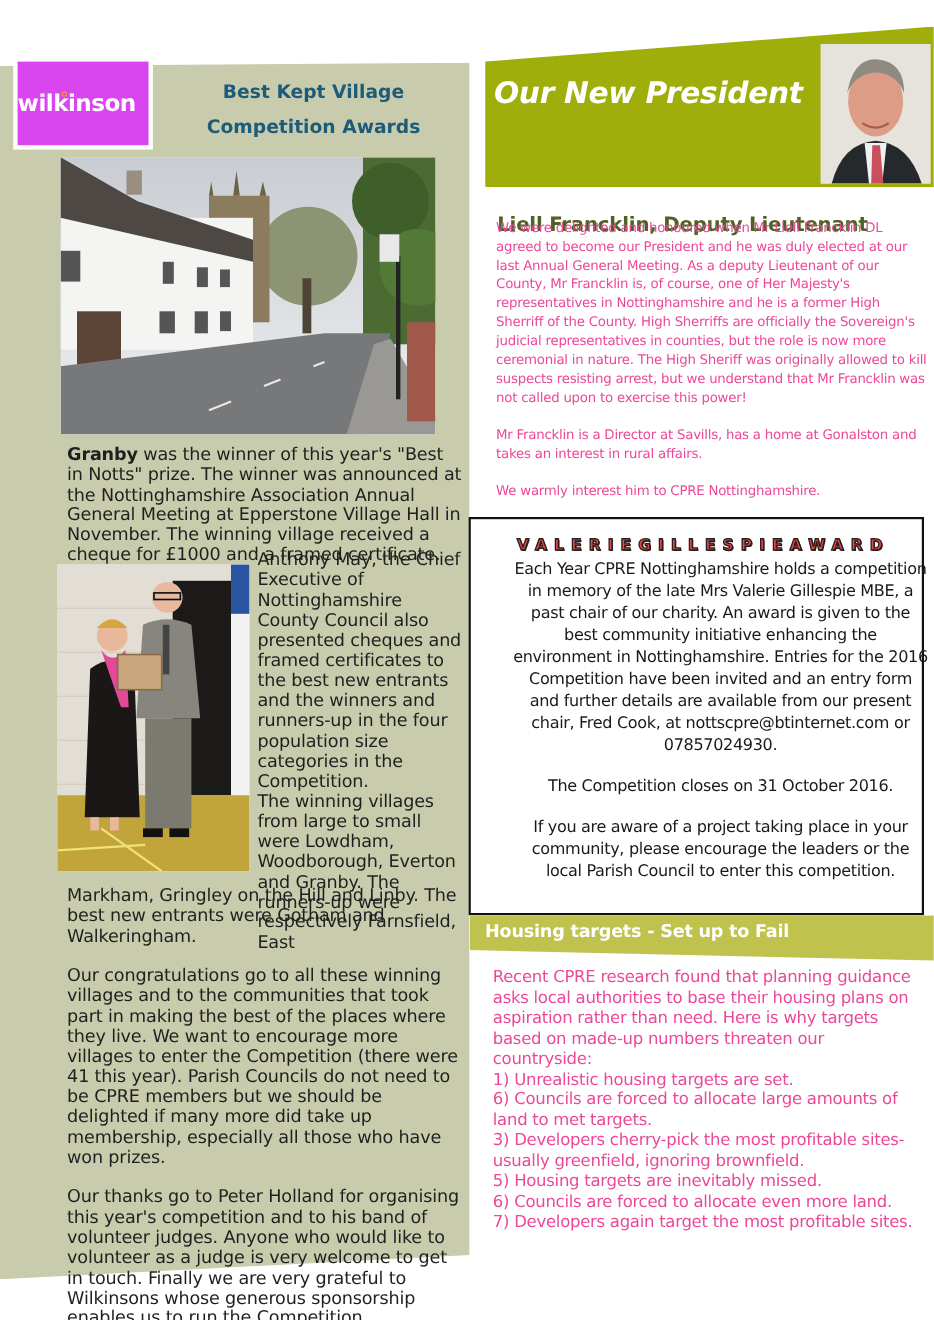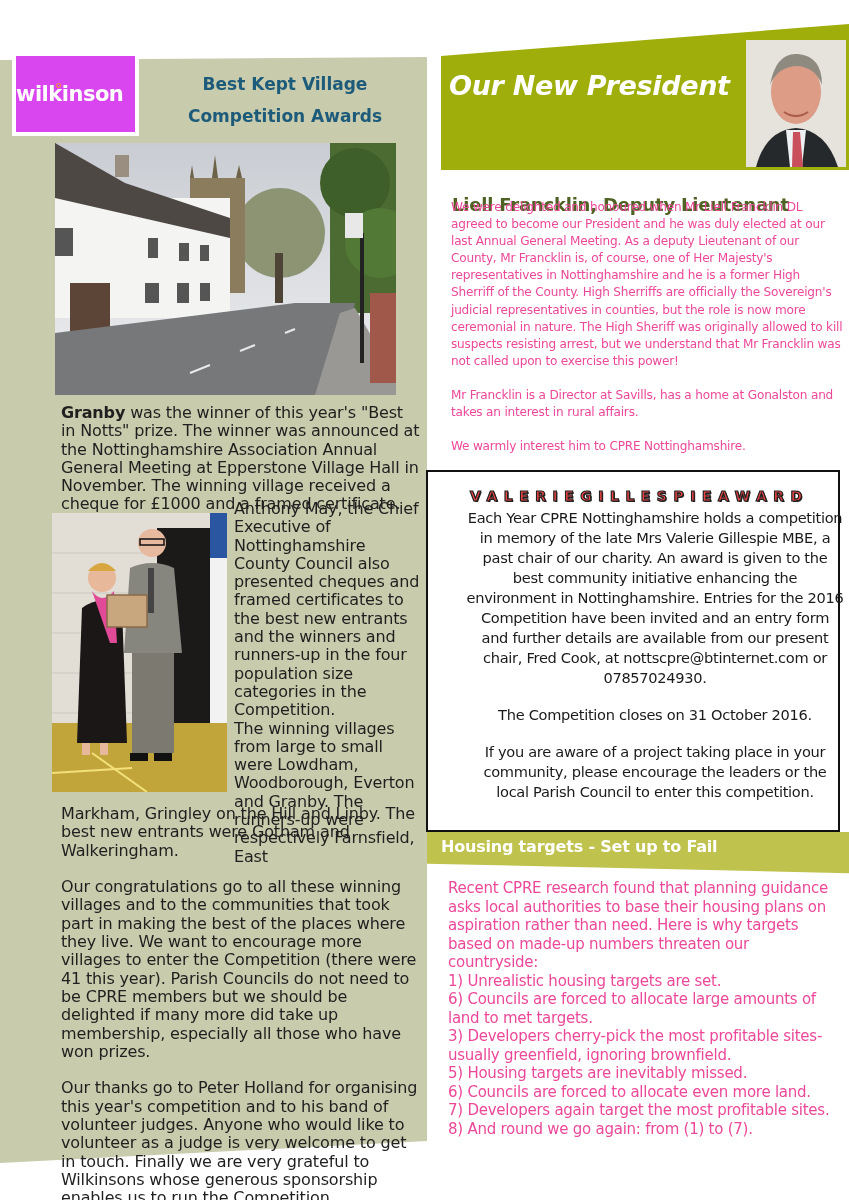--- a/index.html
+++ b/index.html
@@ -262,7 +262,6 @@
   <span class="item">5) Housing targets are inevitably missed.</span>
   <span class="item">6) Councils are forced to allocate even more land.</span>
   <span class="item">7) Developers again target the most profitable sites.</span>
-  <span class="item">8) And round we go again: from (1) to (7).</span>
 </div>
 
 </body></html>

